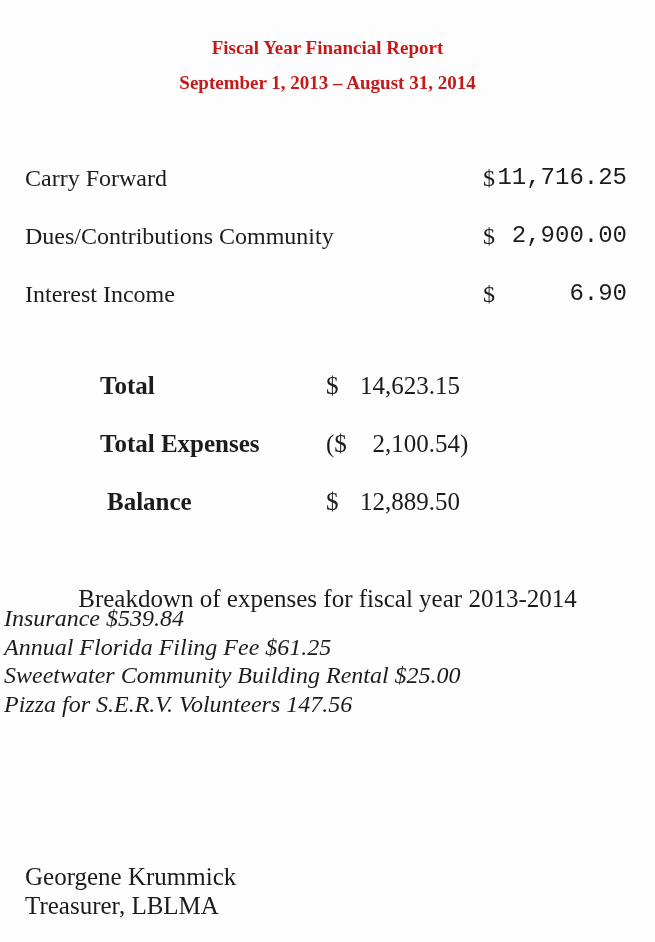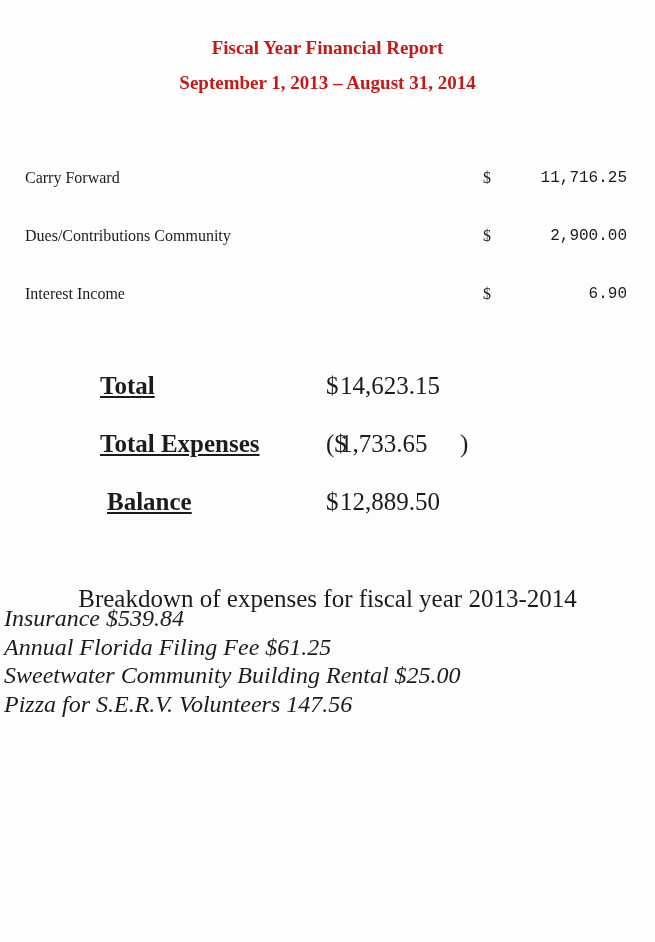--- a/index.html
+++ b/index.html
@@ -40,7 +40,7 @@
     left: 0;
     width: 100%;
     height: 30px;
-    font-size: 16px;
+    font-size: 24px;
     line-height: 30px;
   }
   .income-row .label { position: absolute; left: 25px; white-space: nowrap; }

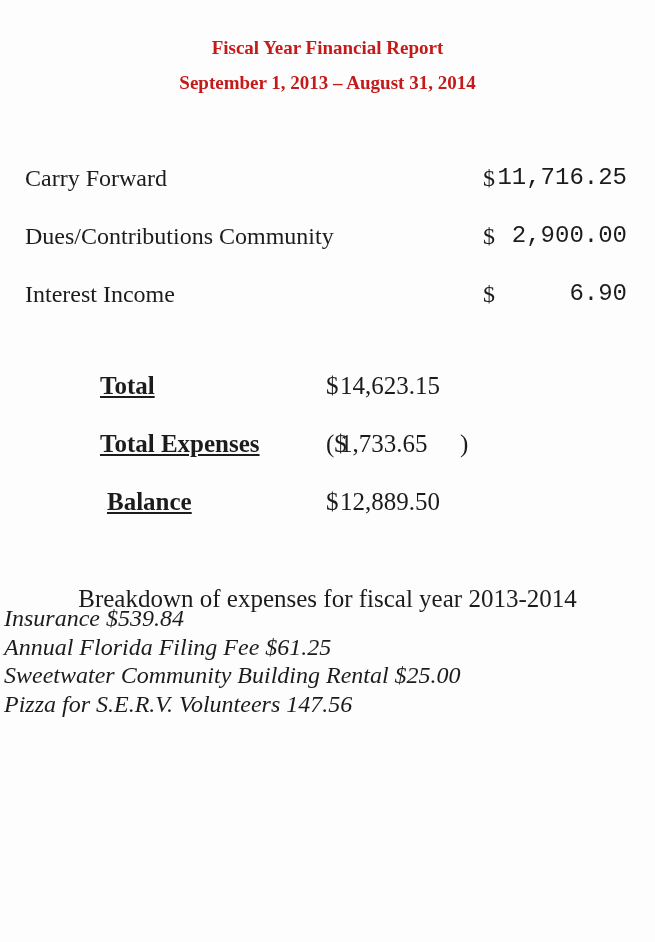--- a/index.html
+++ b/index.html
@@ -56,7 +56,7 @@
     font-size: 25px;
     line-height: 30px;
   }
-  .summary-row .label  { position: absolute; left: 100px; font-weight: bold; white-space: nowrap; text-decoration: underline; }
+  .summary-row .label  { position: absolute; left: 100px; font-weight: bold; white-space: nowrap; }
   .summary-row .label.indent { left: 107px; }
   .summary-row .prefix { position: absolute; left: 326px; }
   .summary-row .amt    { position: absolute; left: 340px; width: 120px; text-align: left; }

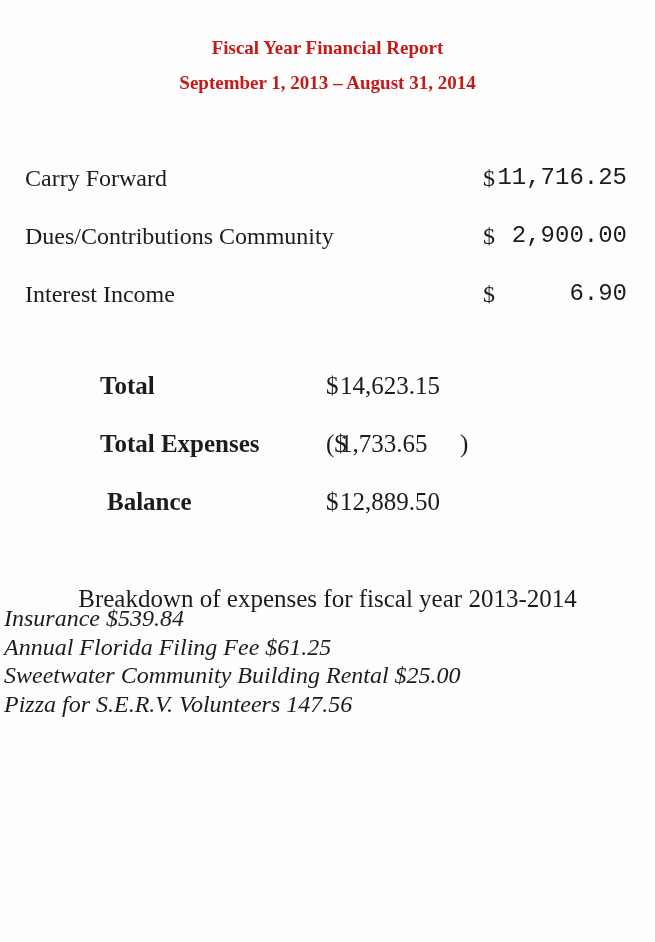--- a/index.html
+++ b/index.html
@@ -59,7 +59,7 @@
   .summary-row .label  { position: absolute; left: 100px; font-weight: bold; white-space: nowrap; }
   .summary-row .label.indent { left: 107px; }
   .summary-row .prefix { position: absolute; left: 326px; }
-  .summary-row .amt    { position: absolute; left: 340px; width: 120px; text-align: left; }
+  .summary-row .amt    { position: absolute; left: 340px; width: 120px; text-align: right; }
   .summary-row .suffix { position: absolute; left: 460px; }
 
   

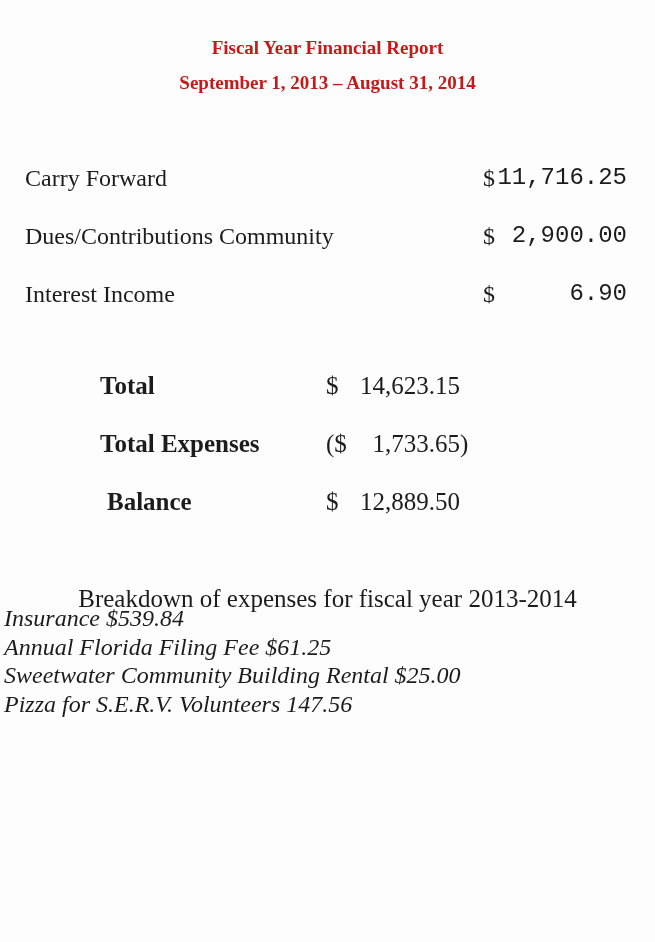--- a/index.html
+++ b/index.html
@@ -132,7 +132,7 @@
     <div class="summary-row" style="top:429px">
       <span class="label">Total Expenses</span>
       <span class="prefix">($</span>
-      <span class="amt">1,733.65</span>
+      <span class="amt">2,100.54</span>
       <span class="suffix">)</span>
     </div>
     <div class="summary-row" style="top:487px">

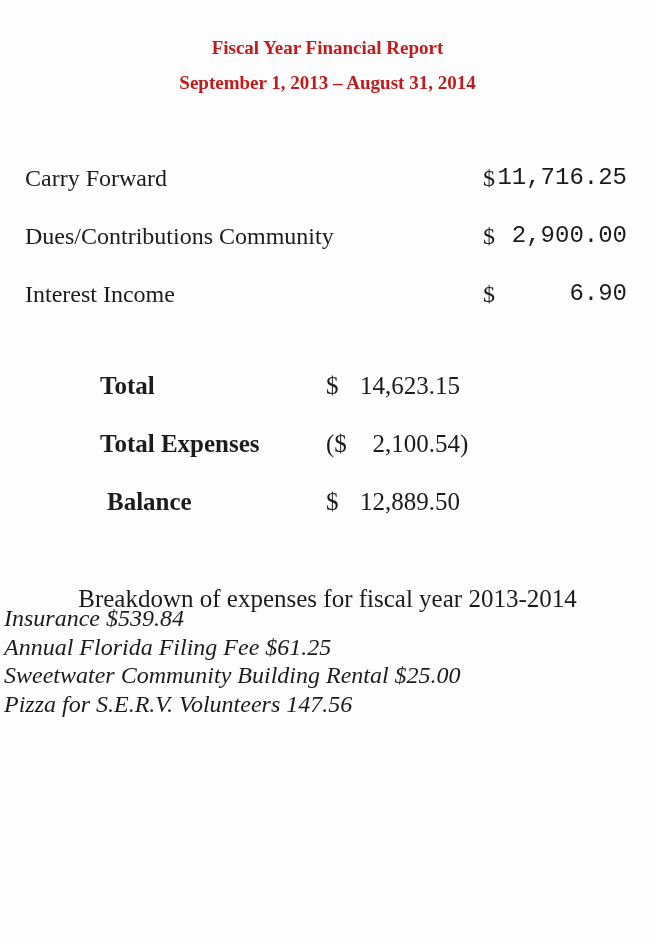--- a/index.html
+++ b/index.html
@@ -152,6 +152,10 @@
     <div class="expense-item">Pizza for S.E.R.V. Volunteers 147.56</div>
   </section>
 
+  <footer class="signature-block">
+    <div>Georgene Krummick</div>
+    <div>Treasurer, LBLMA</div>
+  </footer>
 
 </div>
 

